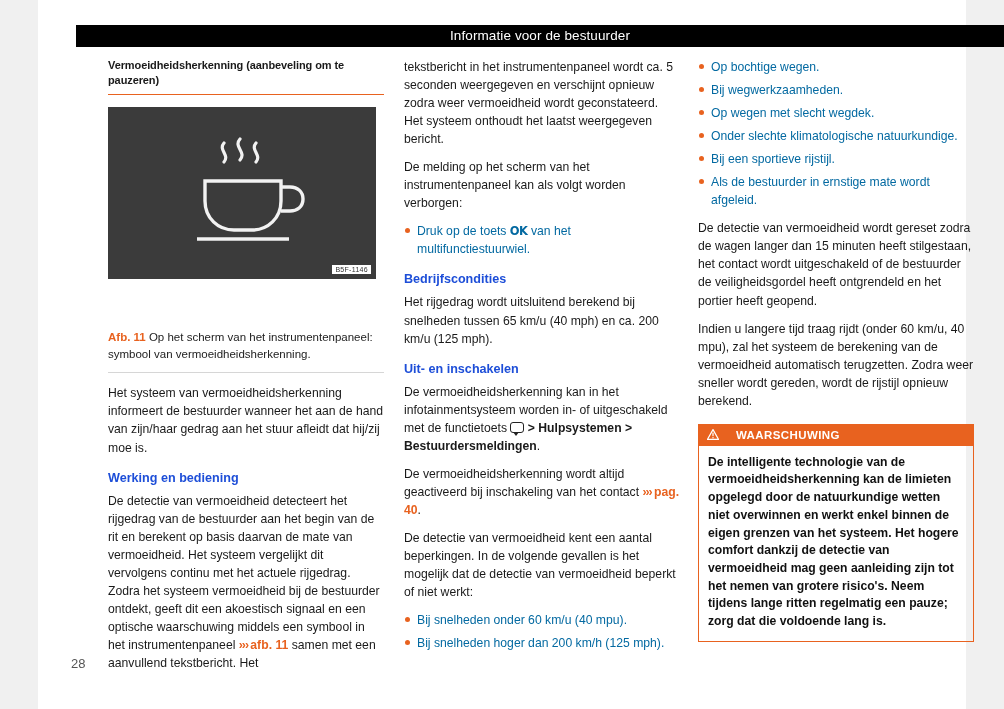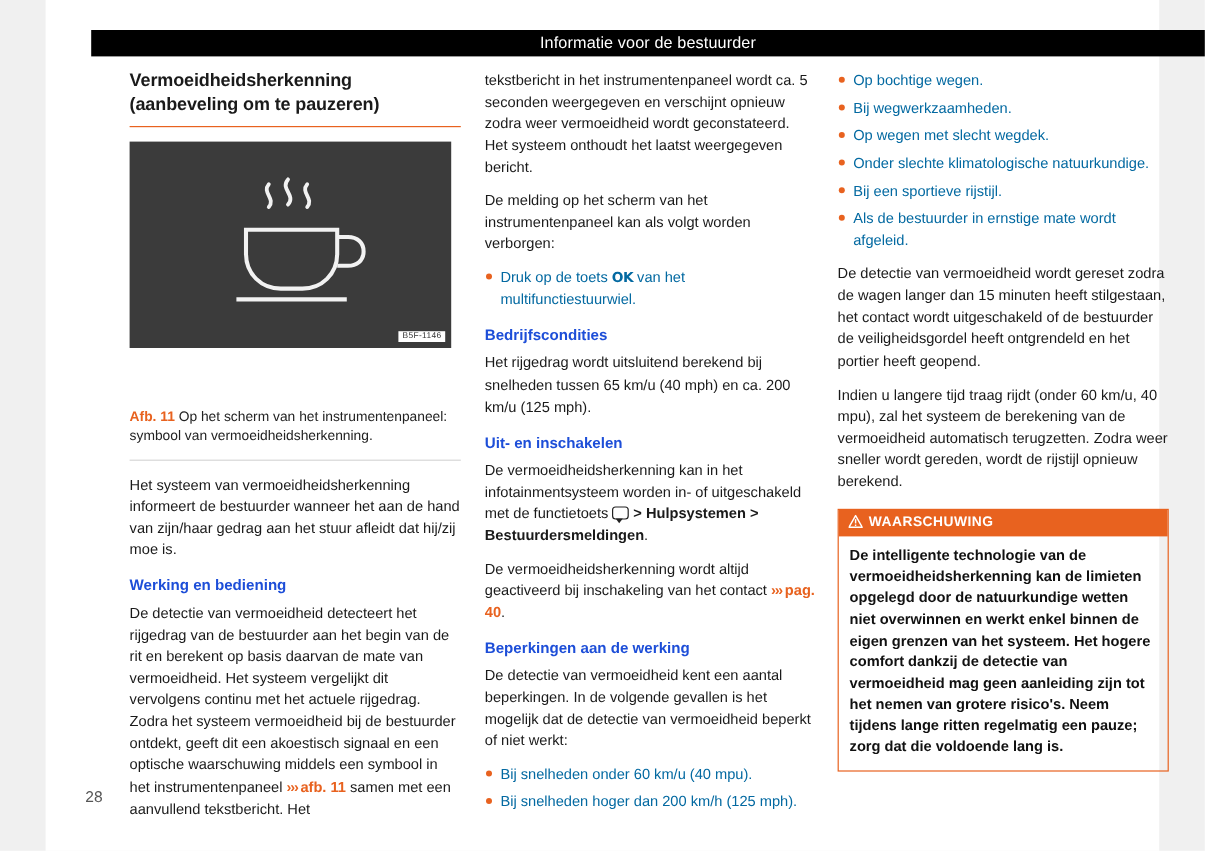--- a/index.html
+++ b/index.html
@@ -52,7 +52,7 @@
   .col3 { left: 590px; }
 
   h1.title {
-    font-size: 15px;
+    font-size: 11px;
     font-weight: bold;
     color: #1a1a1a;
     margin: 0 0 7px 0;

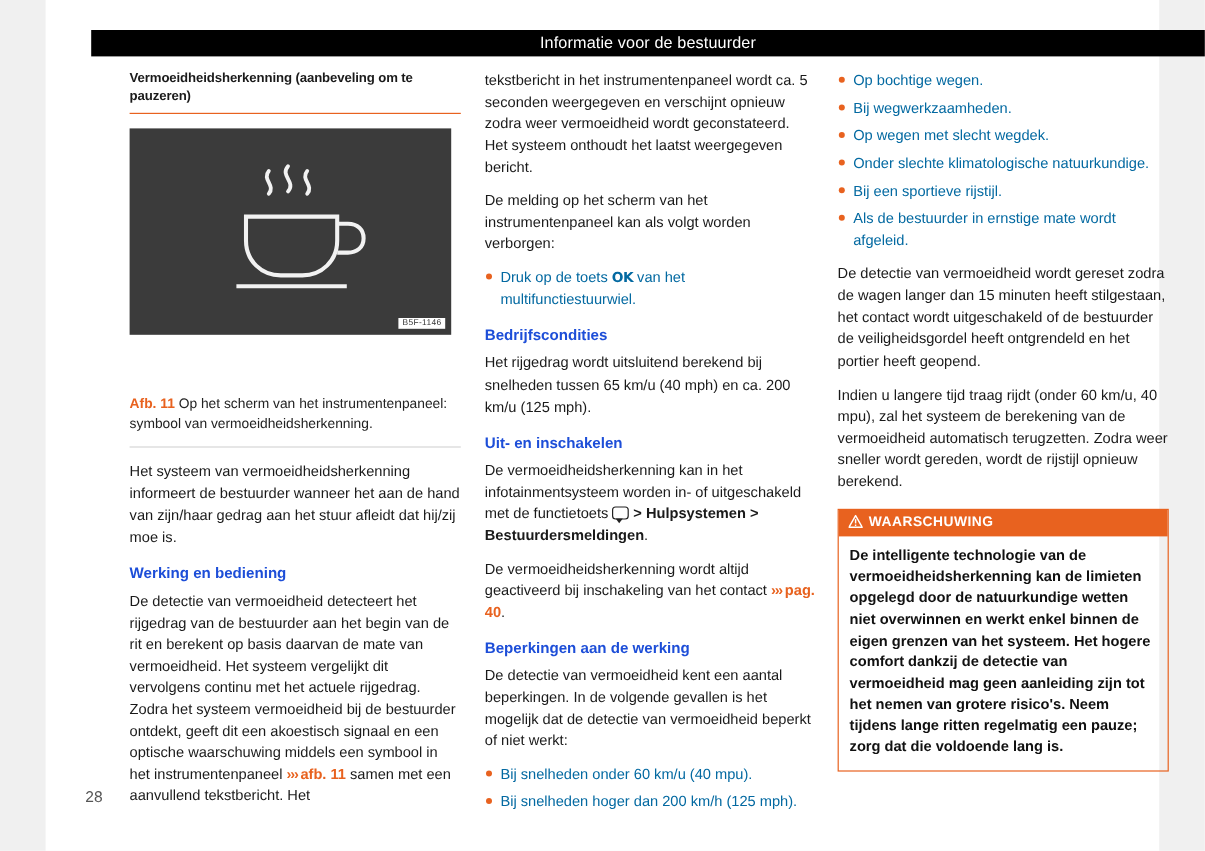--- a/index.html
+++ b/index.html
@@ -157,8 +157,8 @@
     padding: 4px 8px;
     letter-spacing: 0.4px;
     display: flex;
-    align-items: flex-start;
-    gap: 5px;
+    align-items: center;
+    gap: 17px;
   }
   .warnbox .warnbody {
     padding: 8px 9px 10px 9px;

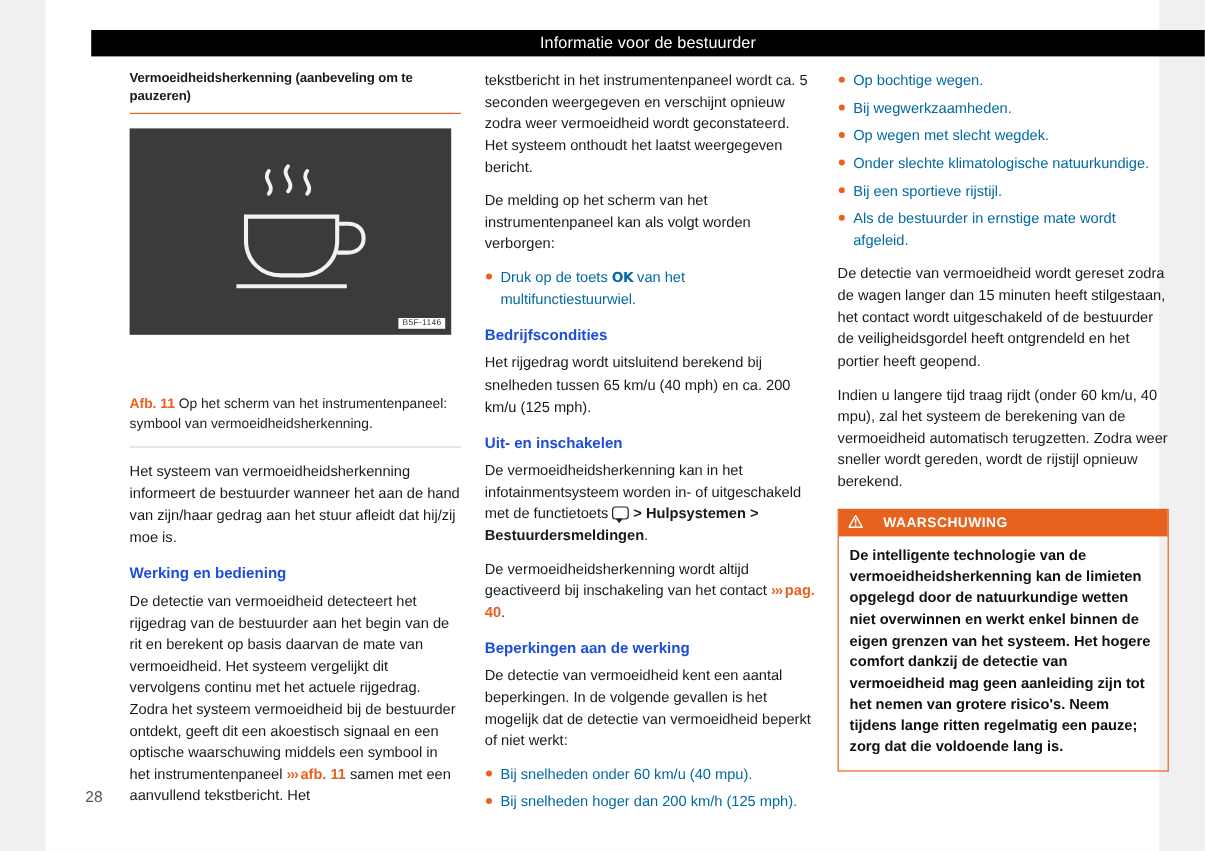--- a/index.html
+++ b/index.html
@@ -251,7 +251,6 @@
 
       <p><span>De vermoeidheidsherkenning wordt altijd geactiveerd bij inschakeling van het contact </span><span class="arrows">›››&nbsp;</span><span class="orange">pag. 40</span><span>.</span></p>
 
-      <h2 class="sub">Beperkingen aan de werking</h2>
       <p>De detectie van vermoeidheid kent een aantal beperkingen. In de volgende gevallen is het mogelijk dat de detectie van vermoeidheid beperkt of niet werkt:</p>
 
       <ul class="bullets">

